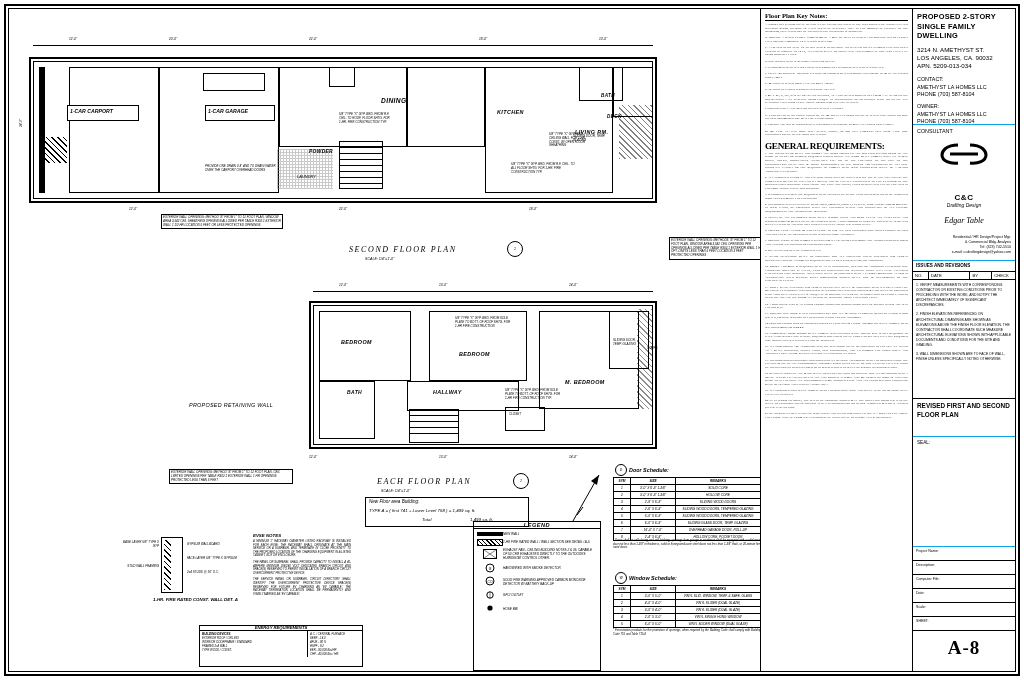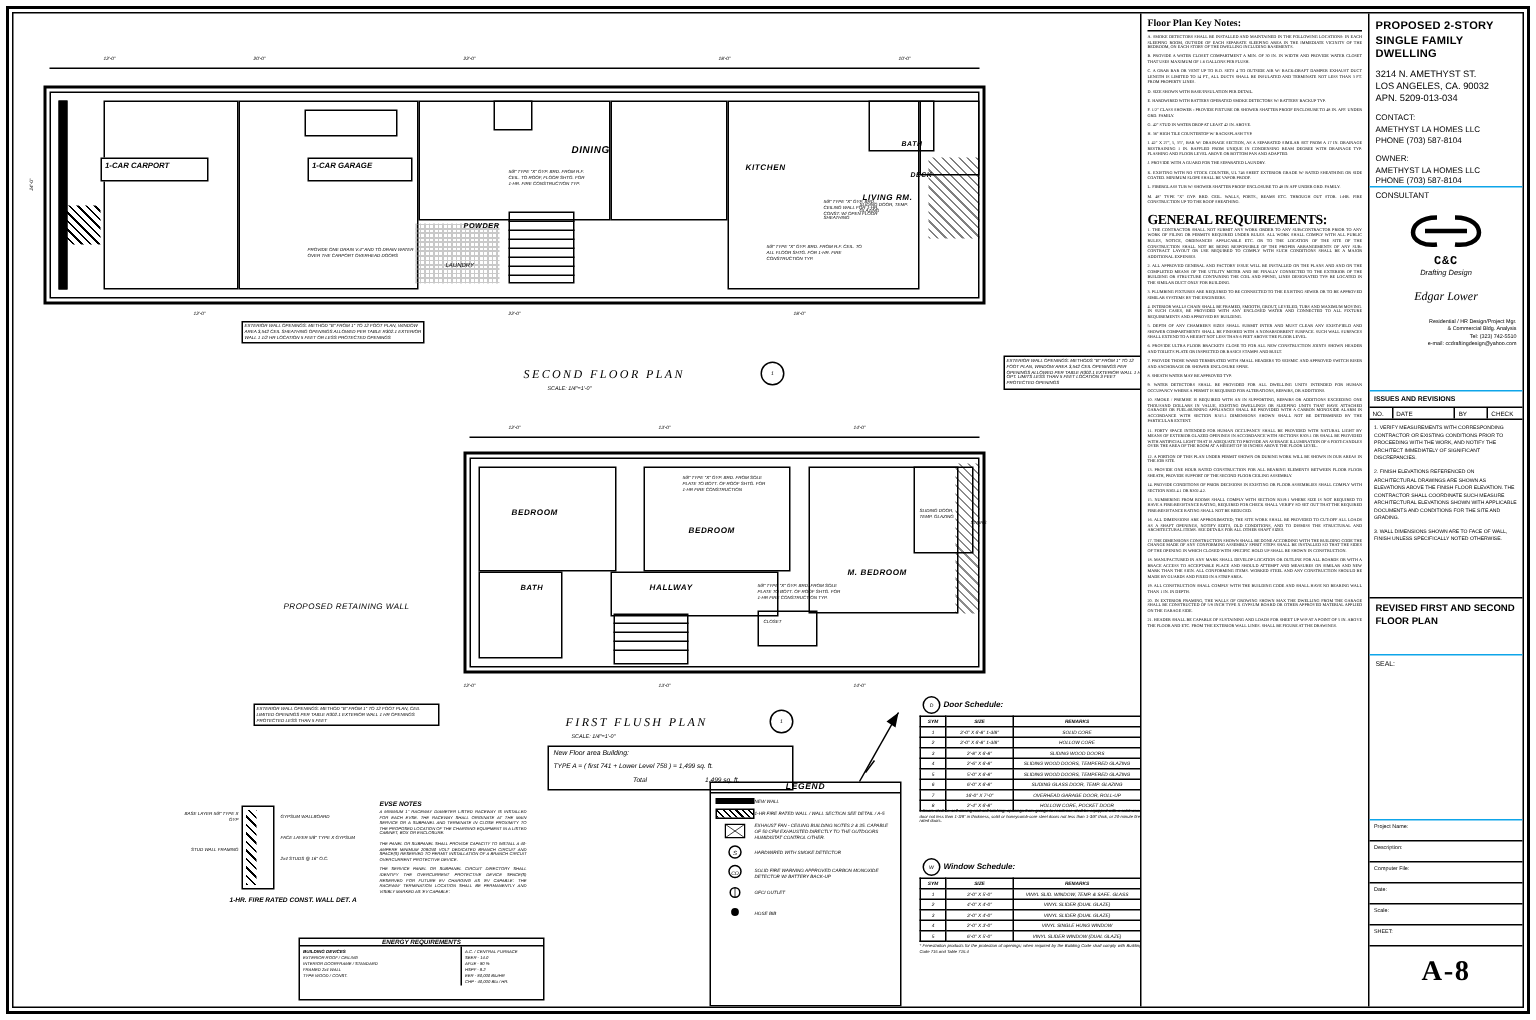--- a/index.html
+++ b/index.html
@@ -19,7 +19,7 @@
   .tb-xs{font-size:3.6px;line-height:4.8px;}
   .logo-wrap{text-align:center;padding:6px 0 2px;}
   .logo-mark{font-family:"Liberation Serif",serif;font-size:22px;font-weight:bold;font-style:italic;letter-spacing:-2px;line-height:20px;}
-  .logo-cc{font-family:Liberation Mono, monospace;font-size:8px;font-weight:bold;letter-spacing:.5px;}
+  .logo-cc{font-family:Liberation Sans, sans-serif;font-size:8px;font-weight:bold;letter-spacing:.5px;margin-top:23px;}
   .logo-sub{font-size:5px;font-style:italic;}
   .logo-name{font-family:"Liberation Serif",serif;font-style:italic;font-size:8px;text-align:center;margin-top:6px;}
   .rev-head{display:flex;font-size:4.2px;border-bottom:1px solid #000;}

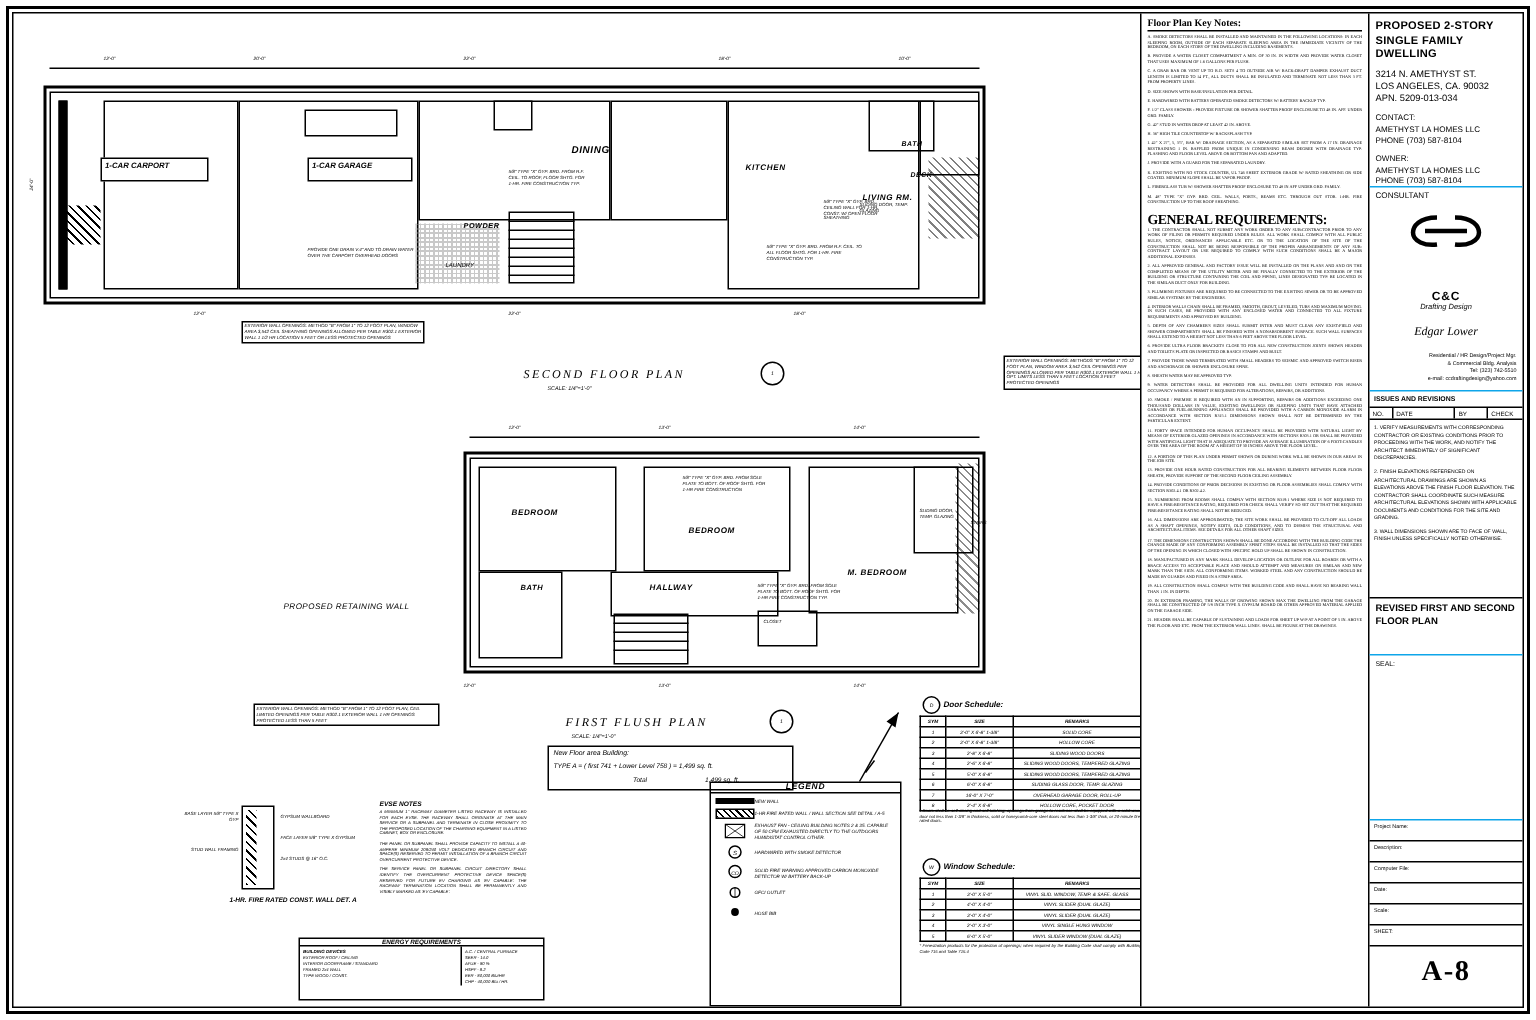--- a/index.html
+++ b/index.html
@@ -467,7 +467,7 @@
         <div class="logo-cc">C&amp;C</div>
         <div class="logo-sub">Drafting Design</div>
       </div>
-      <div class="logo-name">Edgar Lower</div>
+      <div class="logo-name">Edgar Table</div>
       <div style="text-align:right;margin-top:10px;">
         <div class="tb-xs">Residential / HR Design/Project Mgr.</div>
         <div class="tb-xs">&amp; Commercial Bldg. Analysis</div>

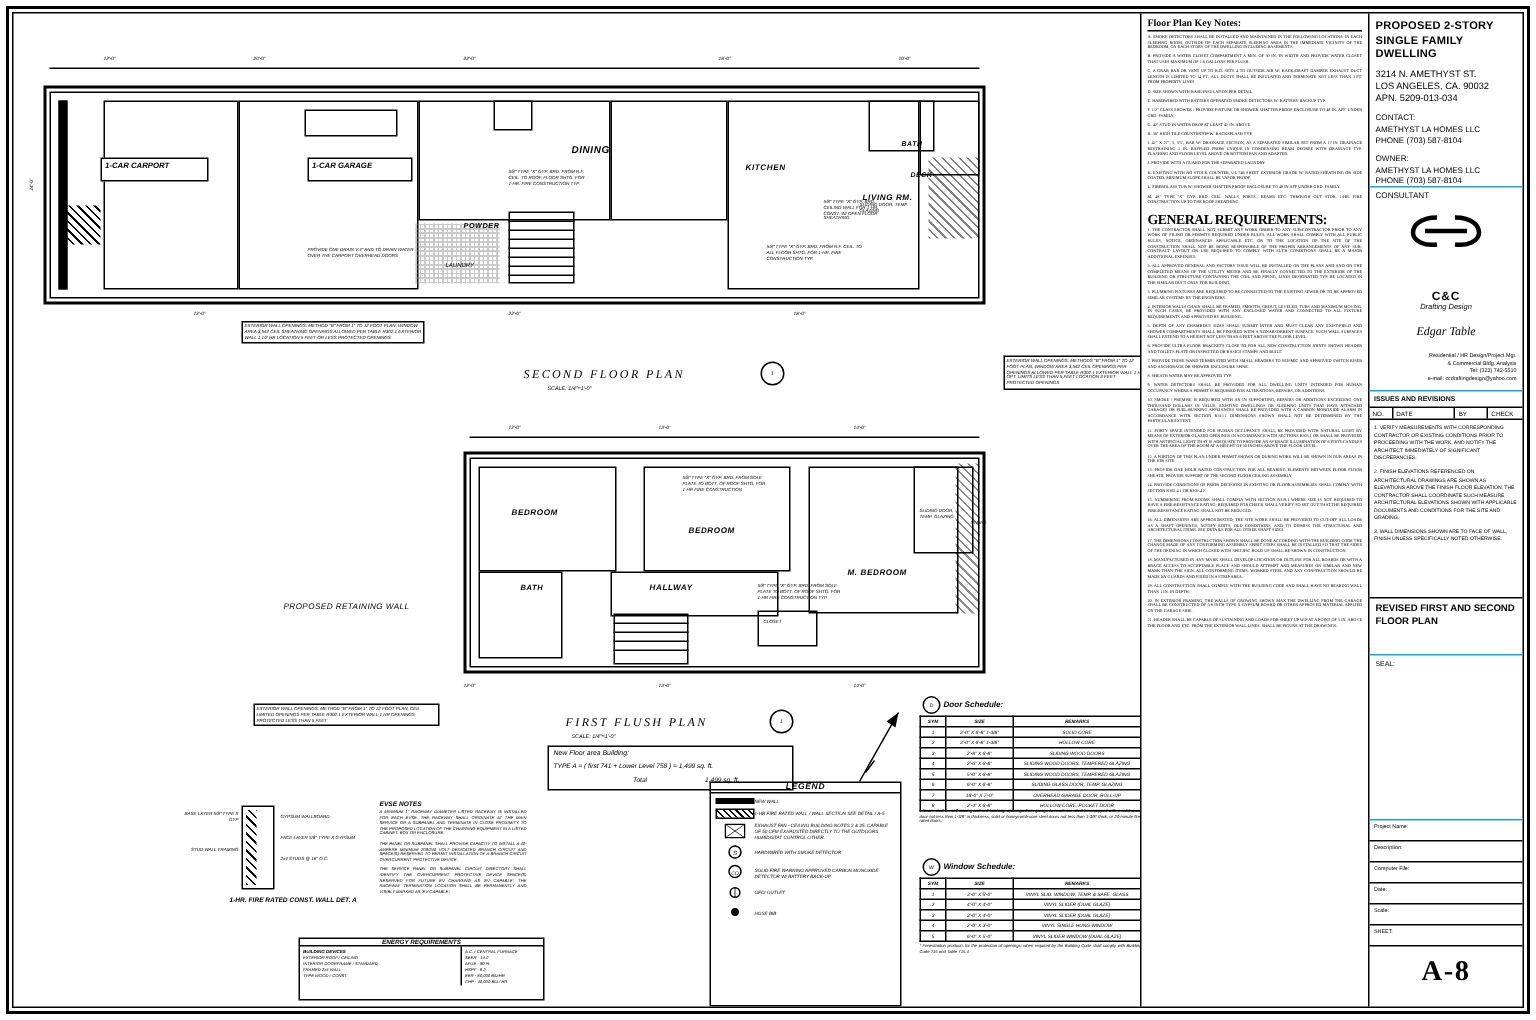--- a/index.html
+++ b/index.html
@@ -170,7 +170,7 @@
       <div class="lbl3" style="left:496px;top:380px;width:56px;">5/8" TYPE "X" GYP. BRD. FROM SOLE PLATE TO BOTT. OF ROOF SHTG. FOR 1-HR FIRE CONSTRUCTION TYP.</div>
       <div class="lbl3" style="left:638px;top:338px;width:14px;line-height:3.4px;">STAIRS</div>
 
-      <div class="plantitle" style="left:368px;top:468px;">FIRST  FLUSH  PLAN</div>
+      <div class="plantitle" style="left:368px;top:468px;">EACH  FLOOR  PLAN</div>
       <div class="planscale" style="left:372px;top:480px;">SCALE:  1/4"=1'-0"</div>
       <div class="bubble" style="left:504px;top:464px;width:16px;height:16px;line-height:14px;">1</div>
 

